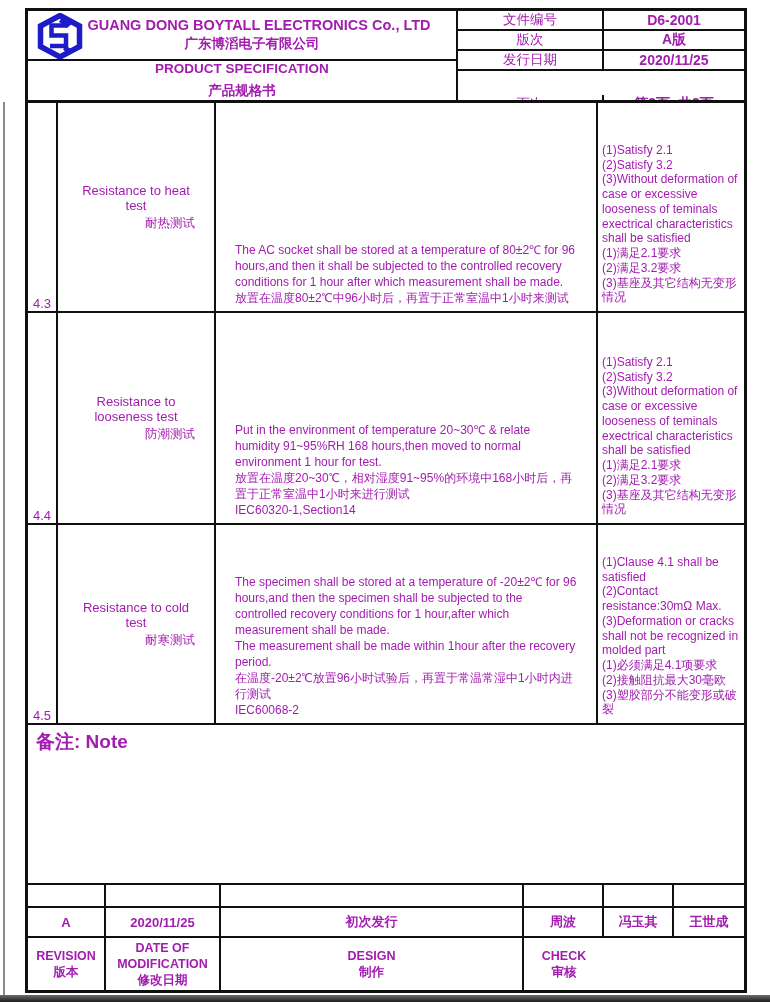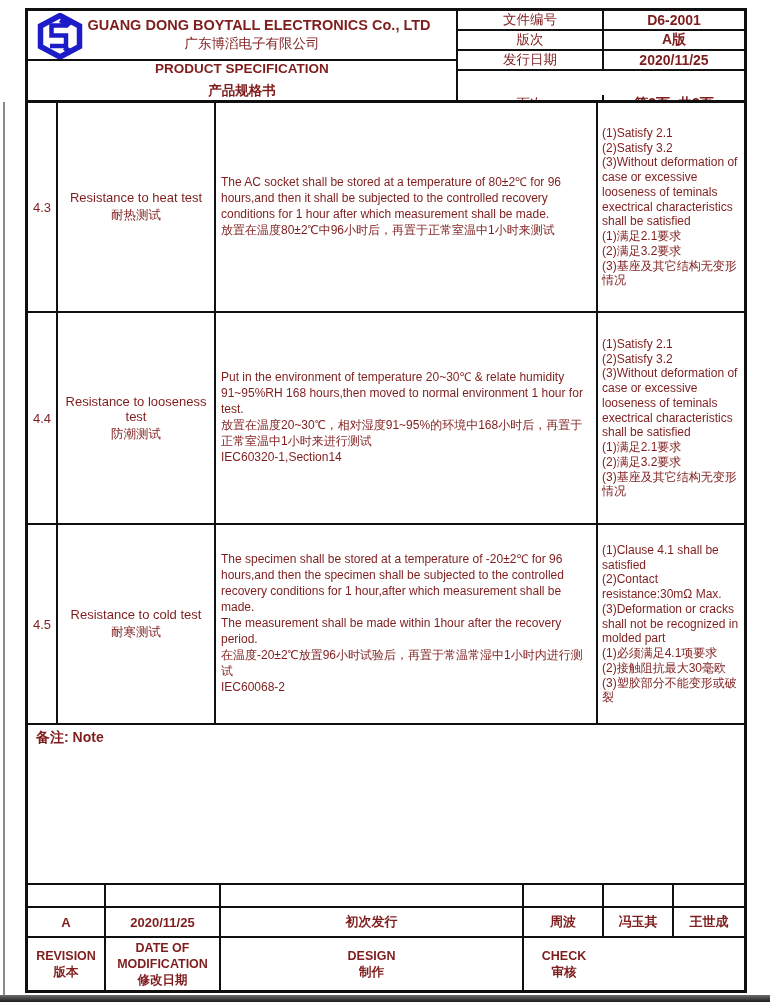--- a/index.html
+++ b/index.html
@@ -6,7 +6,7 @@
   html,body { background:#ffffff; }
   .page {
     position:relative; width:770px; height:1002px; background:#fff;
-    font-family:"Liberation Sans", sans-serif; color:#7f1d1d; overflow:hidden;
+    font-family:"Liberation Sans", sans-serif; color:#a21caf; overflow:hidden;
   }
   
   .header-table {

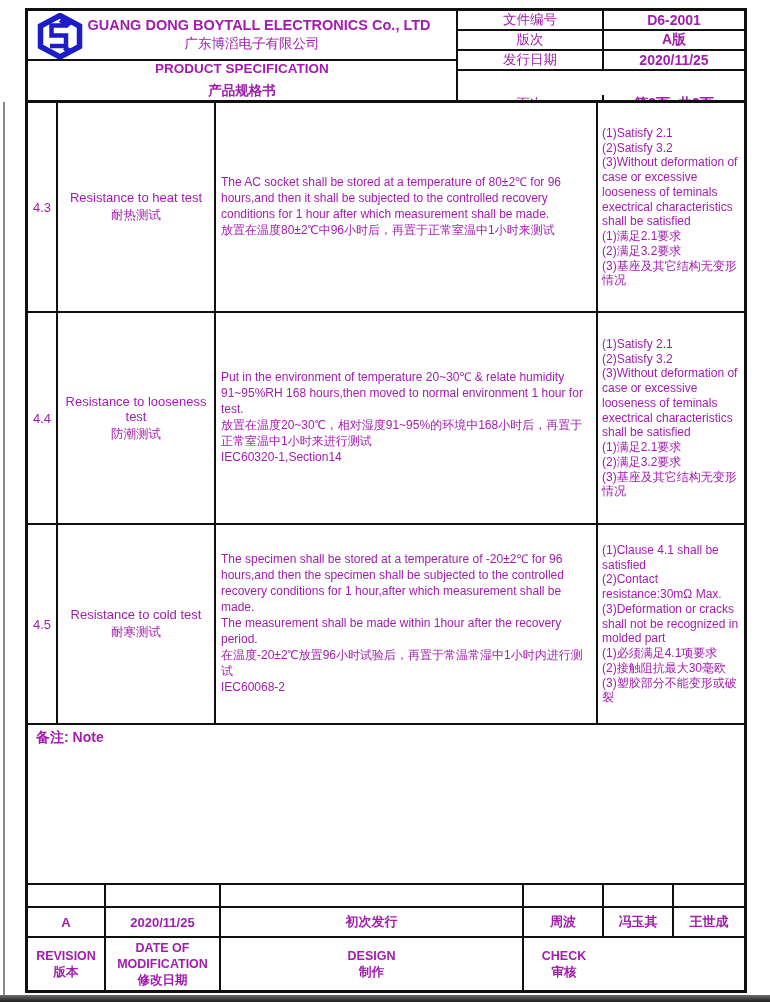--- a/index.html
+++ b/index.html
@@ -18,7 +18,7 @@
                   display:flex; flex-direction:column; justify-content:center; }
   .logo-wrap { position:absolute; left:9px; top:2px; width:46px; height:46px; }
   .company-en { font-size:14.5px; font-weight:bold; text-align:center; padding-left:34px; }
-  .company-cn { font-size:13.5px; font-weight:normal; text-align:center; margin-top:2px;margin-left:20px; }
+  .company-cn { font-size:13.5px; font-weight:bold; text-align:center; margin-top:2px;margin-left:20px; }
   .title-cell { flex:1; display:flex; flex-direction:column; justify-content:flex-end; gap:6px; }
   .title-en, .title-cn { font-size:13.5px; font-weight:bold; text-align:center; }
   .header-right { flex:1; display:grid; grid-template-columns:146px 1fr; grid-auto-rows:1fr; }

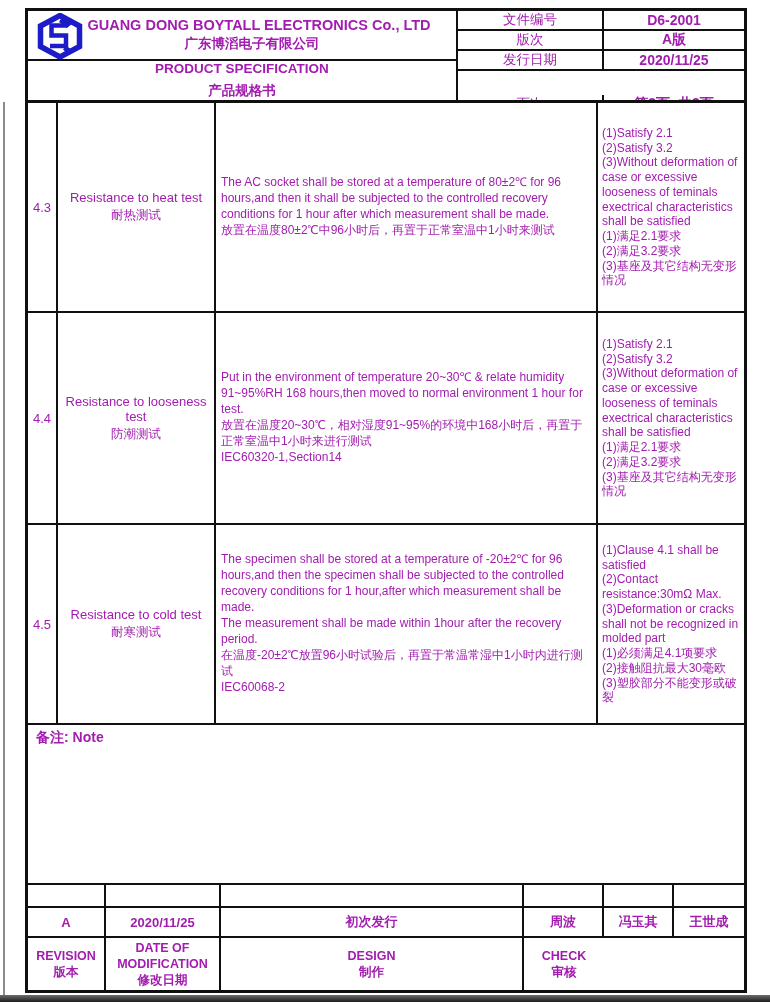--- a/index.html
+++ b/index.html
@@ -33,7 +33,7 @@
     border:3px solid #101010; background:#fff; display:flex; flex-direction:column;
   }
   .trow { display:grid; grid-template-columns:30px 158px 382px 1fr; border-bottom:2px solid #101010; }
-  .trow > div { border-right:2px solid #101010; min-width:0; }
+  .trow > div { border-right:2px solid #101010; min-width:0;align-items:flex-end; }
   .trow > div:last-child { border-right:none; }
   .trow-43 { height:210px; } .trow-44 { height:212px; } .trow-45 { height:200px; }
   .cell-no { display:flex; align-items:center; justify-content:center; font-size:13px; }

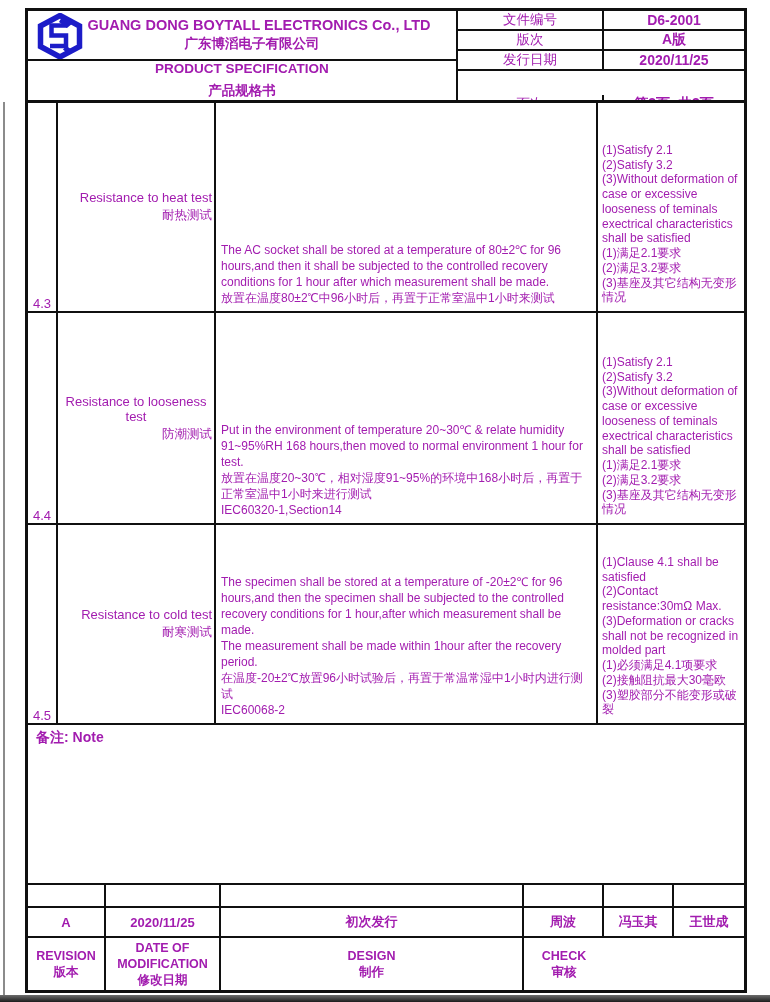--- a/index.html
+++ b/index.html
@@ -38,7 +38,7 @@
   .trow-43 { height:210px; } .trow-44 { height:212px; } .trow-45 { height:200px; }
   .cell-no { display:flex; align-items:center; justify-content:center; font-size:13px; }
   .cell-name { display:flex; flex-direction:column; align-items:center; justify-content:center;
-               text-align:center; font-size:13px; gap:2px; padding:0 2px; }
+               text-align:center; font-size:13px; gap:2px; padding:0 19px; }
   .name-cn { font-size:12.5px; }
   .cell-desc { display:flex; align-items:center; padding:4px 5px; }
   .cell-desc span { font-size:12px; line-height:1.33; white-space:pre-line; }

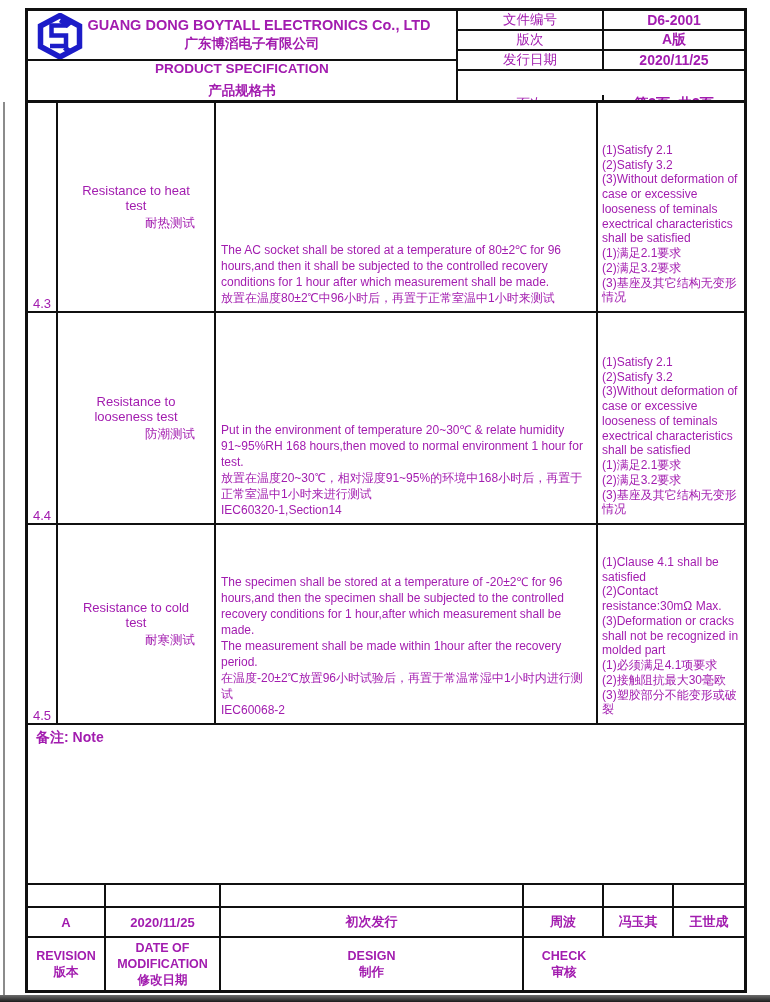--- a/index.html
+++ b/index.html
@@ -40,7 +40,7 @@
   .cell-name { display:flex; flex-direction:column; align-items:center; justify-content:center;
                text-align:center; font-size:13px; gap:2px; padding:0 19px; }
   .name-cn { font-size:12.5px; }
-  .cell-desc { display:flex; align-items:center; padding:4px 5px; }
+  .cell-desc { display:flex; align-items:center; padding:4px 19px; }
   .cell-desc span { font-size:12px; line-height:1.33; white-space:pre-line; }
   .cell-req { display:flex; align-items:center; padding:6px 4px; }
   .cell-req span { font-size:12px; line-height:1.23; white-space:pre-line; }

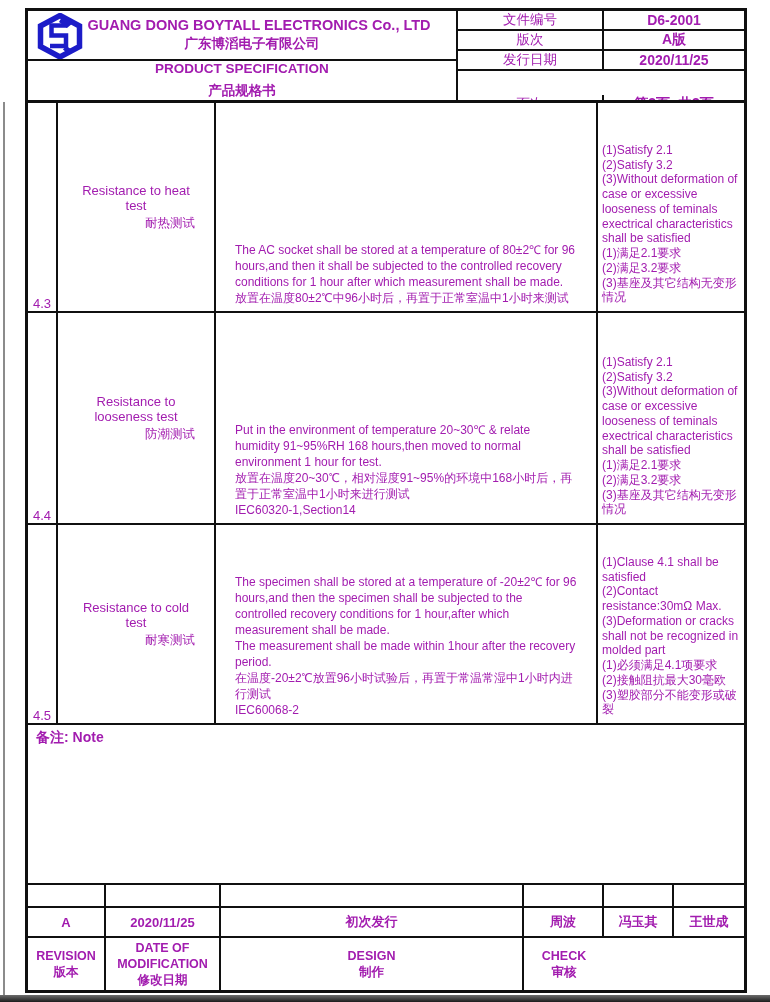--- a/index.html
+++ b/index.html
@@ -45,7 +45,7 @@
   .cell-req { display:flex; align-items:center; padding:6px 4px; }
   .cell-req span { font-size:12px; line-height:1.23; white-space:pre-line; }
   .note-row { height:160px; border-bottom:2px solid #101010; padding:4px 8px;
-              font-weight:bold; font-size:14px; }
+              font-weight:bold; font-size:19px; }
   
   .rev-row { display:grid; grid-template-columns:78px 115px 1fr 80px 70px 70px; border-bottom:2px solid #101010; }
   .rev-row > div { border-right:2px solid #101010; display:flex; align-items:center;

